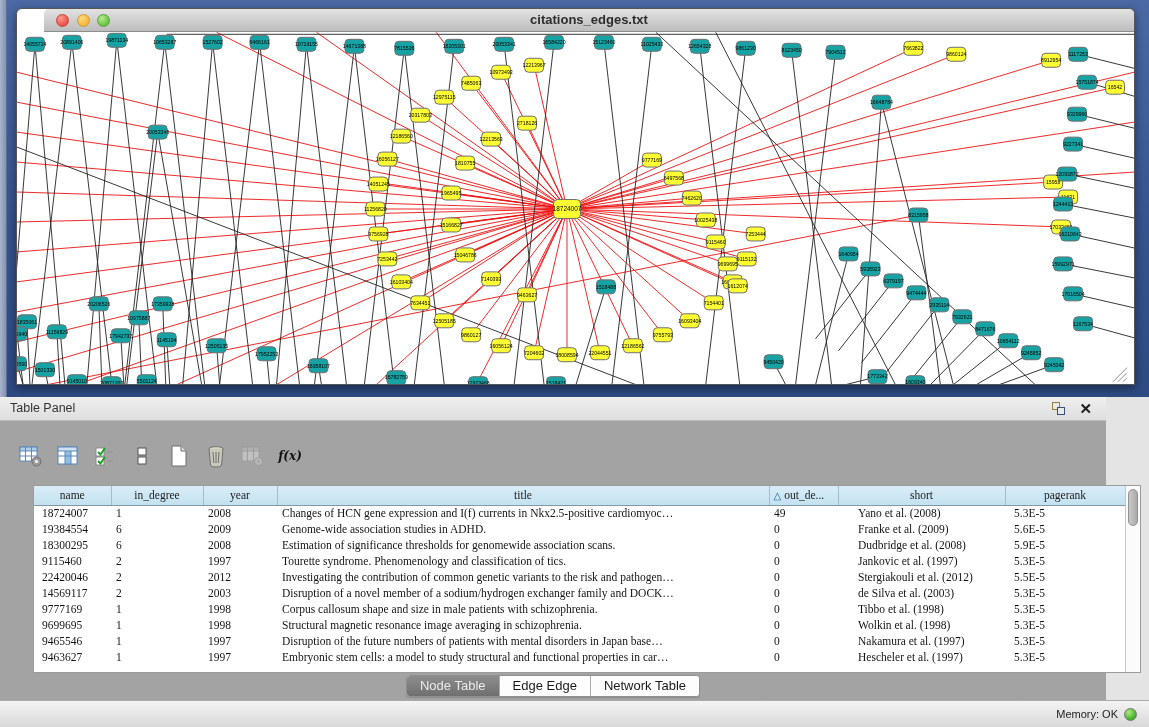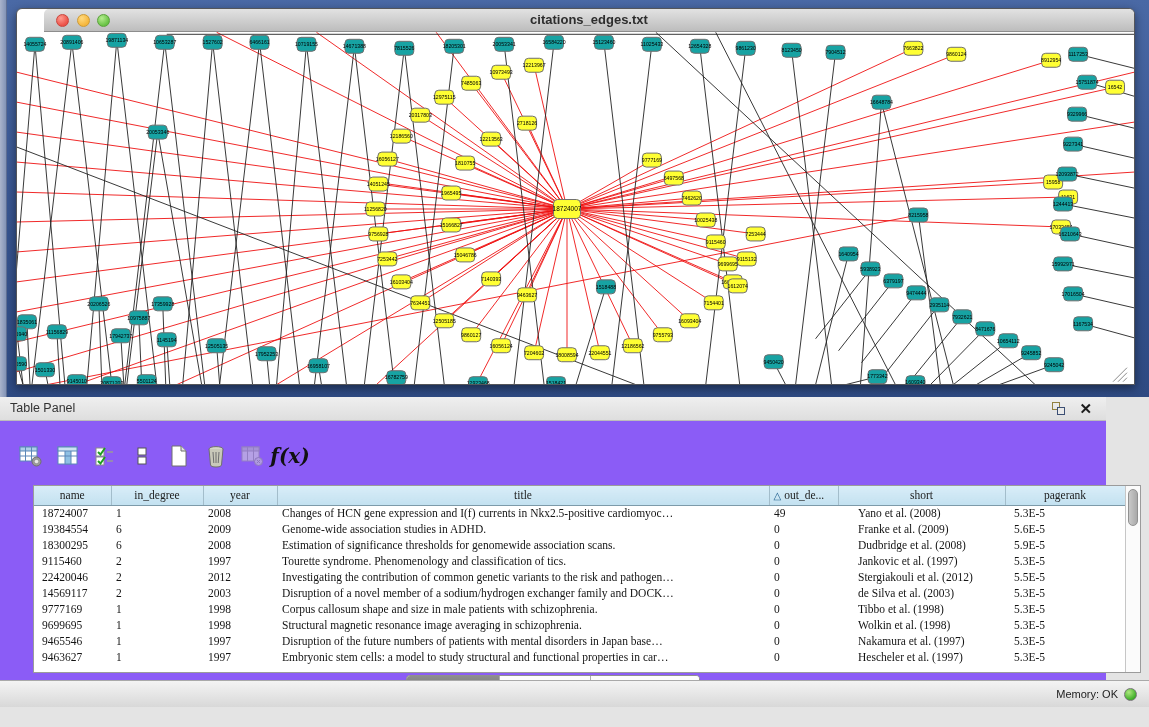--- a/index.html
+++ b/index.html
@@ -24,7 +24,7 @@
   .net-canvas { display:block; background:#ffffff; }
 
   
-  .table-panel { position:absolute; left:0; top:397px; width:1106px; height:303px; background:#8b5cf6; }
+  .table-panel { position:absolute; left:0; top:397px; width:1106px; height:303px; background:#a3a3a3; }
   .panel-header { height:24px; background:linear-gradient(#efefef,#dedede); border-bottom:1px solid #bcbcbc;
                   position:relative; }
   .panel-header .panel-title { position:absolute; left:10px; top:0; line-height:23px; font-size:12.5px; color:#333; }

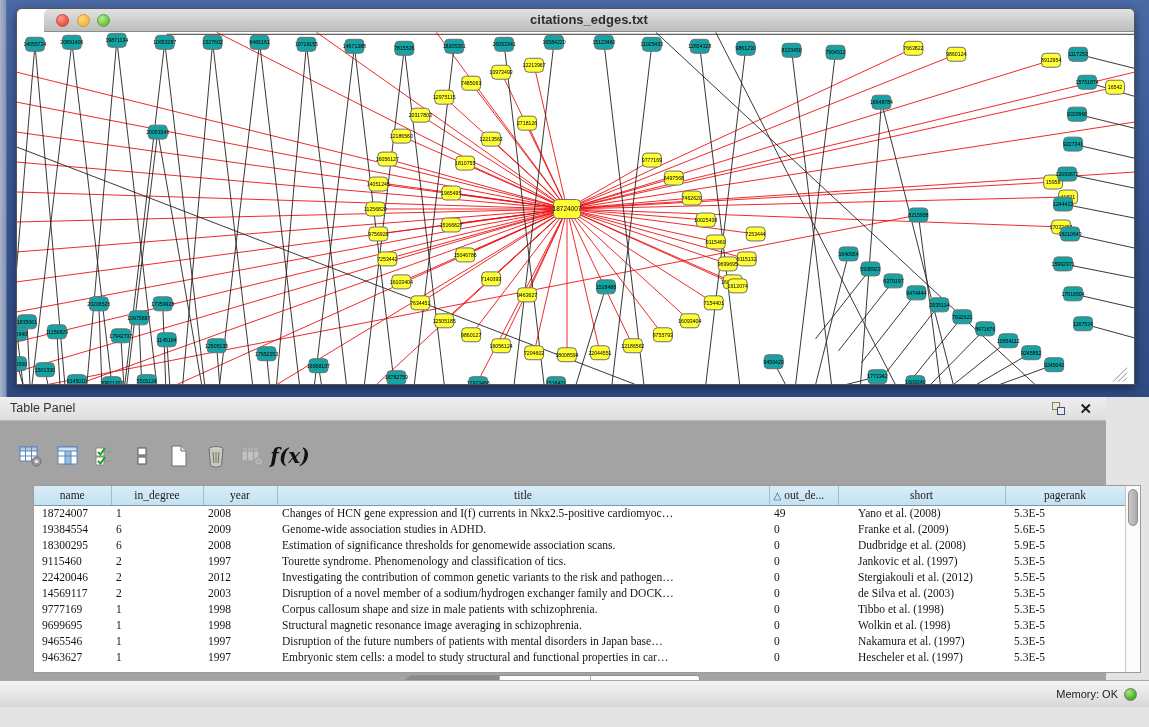--- a/index.html
+++ b/index.html
@@ -35,7 +35,7 @@
 
   .toolbar { position:absolute; left:18px; top:44px; height:30px; display:flex; align-items:center; gap:11px; }
   .tool-btn { width:26px; height:26px; display:flex; align-items:center; justify-content:center; }
-  .fx-label { font-family:"DejaVu Serif",serif; font-style:italic; font-weight:bold; font-size:20px; color:#111; }
+  .fx-label { font-family:"DejaVu Serif",serif; font-style:italic; font-weight:bold; font-size:12px; color:#111; }
 
   .table-wrap { position:absolute; left:33px; top:88px; width:1108px; height:188px; background:#fff;
                 border:1px solid #9b9b9b; display:flex; }

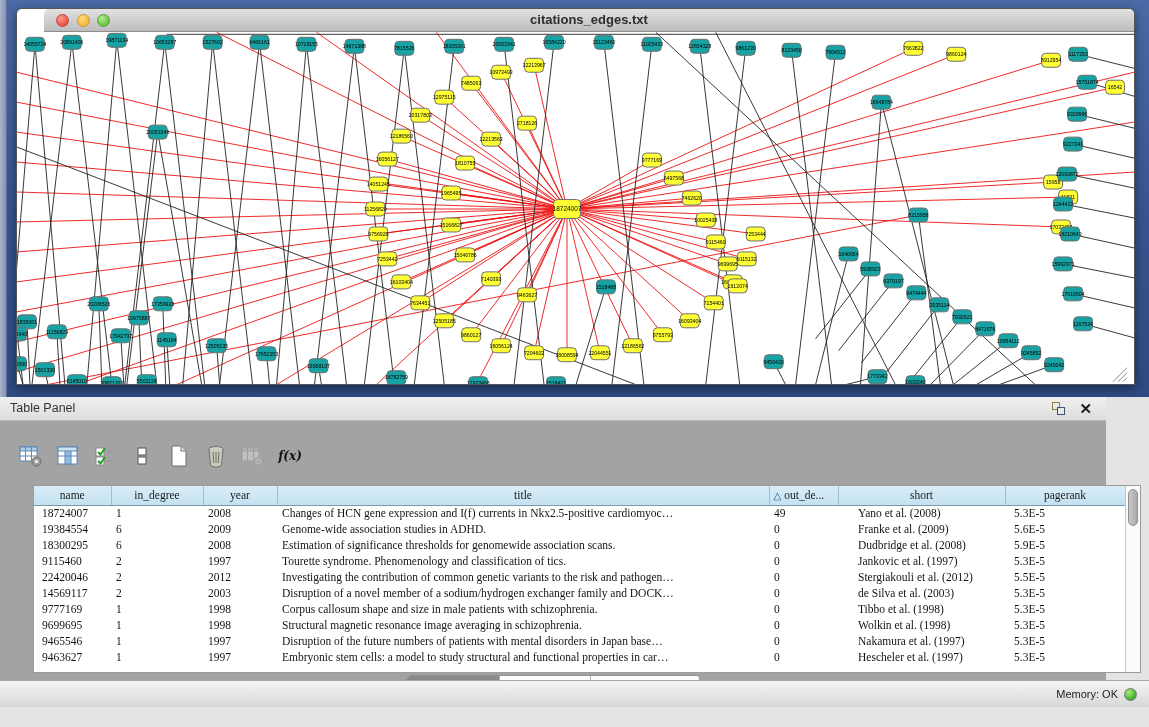--- a/index.html
+++ b/index.html
@@ -61,7 +61,7 @@
   .seg-btn.active { background:linear-gradient(#8d8d8d,#6f6f6f); color:#ececec; }
 
   
-  .statusbar { position:absolute; left:0; top:680px; width:1149px; height:27px;
+  .statusbar { position:absolute; left:0; top:700px; width:1149px; height:27px;
                background:linear-gradient(#f4f4f4,#d8d8d8); border-top:1px solid #a9a9a9; }
   .mem-wrap { position:absolute; right:12px; top:0; height:26px; display:flex; align-items:center; gap:6px; }
   .mem-label { font-size:11px; color:#222; }

